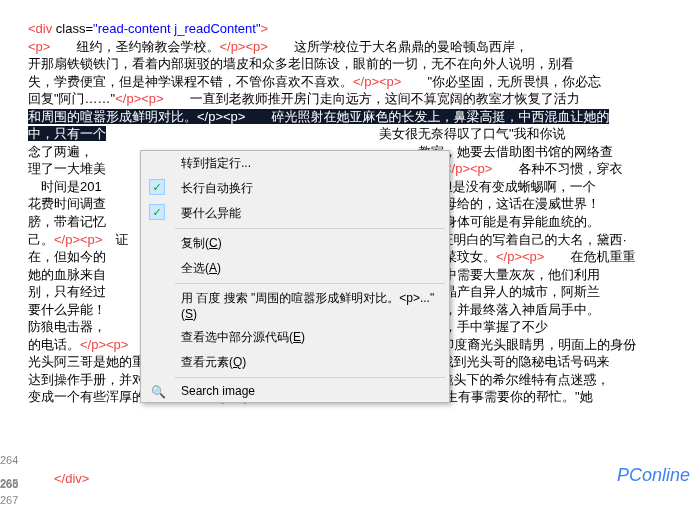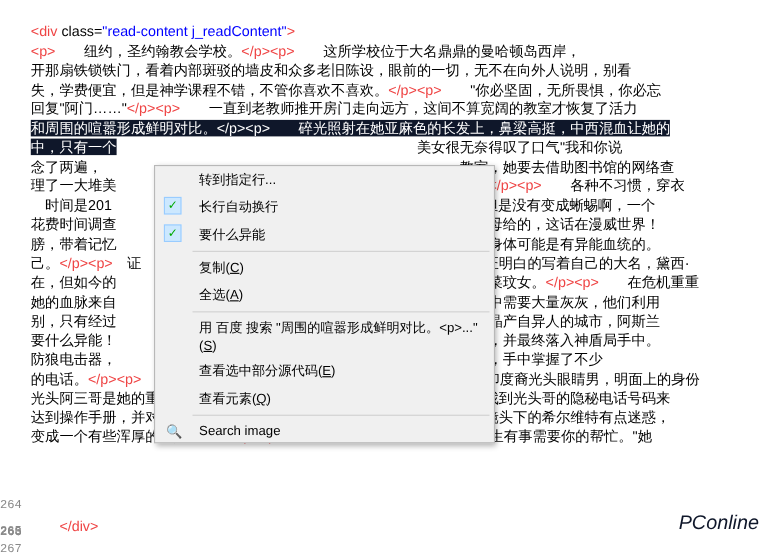--- a/index.html
+++ b/index.html
@@ -4,7 +4,7 @@
 <style>
 *{margin:0;padding:0;box-sizing:border-box}
 body{font-family:"Microsoft YaHei",SimSun,sans-serif;font-size:13px;background:#fff;width:700px;height:506px;overflow:hidden;position:relative}
-.ln{color:#888;position:absolute;left:0;font-size:11px;font-family:Liberation Mono, monospace}
+.ln{color:#888;position:absolute;left:0;font-size:11px;font-family:Liberation Sans, sans-serif}
 .code{position:absolute;left:28px;right:0;white-space:pre-wrap;word-break:break-all;line-height:1.35}
 .tag{color:#ef4444}
 .attr{color:#000000}

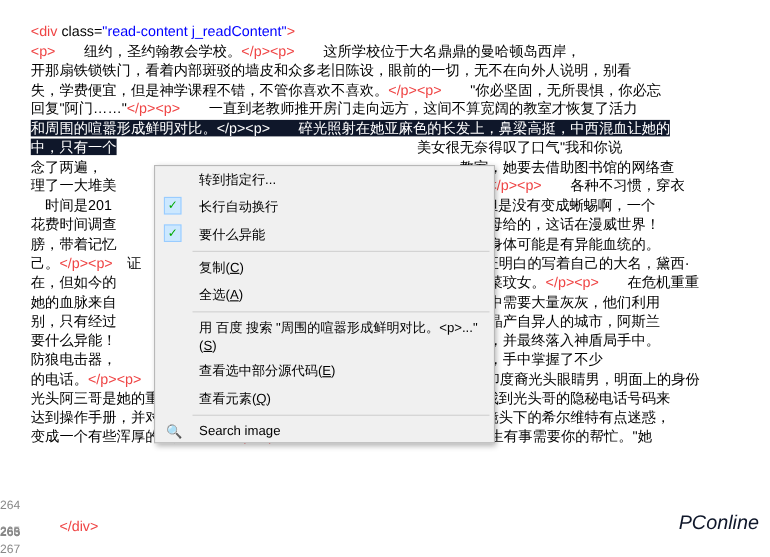--- a/index.html
+++ b/index.html
@@ -18,7 +18,7 @@
 .chk{position:absolute;left:8px;top:3px;width:16px;height:16px;background:#cce8ff;border:1px solid #99ccff;color:#0a0;font-size:11px;text-align:center;line-height:14px}
 .ico{position:absolute;left:10px;top:5px;font-size:12px}
 .u{text-decoration:underline}
-.wm{position:absolute;right:10px;bottom:20px;color:#0f172a;font-size:18px;font-style:italic;font-family:Arial}
+.wm{position:absolute;right:10px;bottom:20px;color:#3b82f6;font-size:18px;font-style:italic;font-family:Arial}
 </style>
 </head>
 <body>

